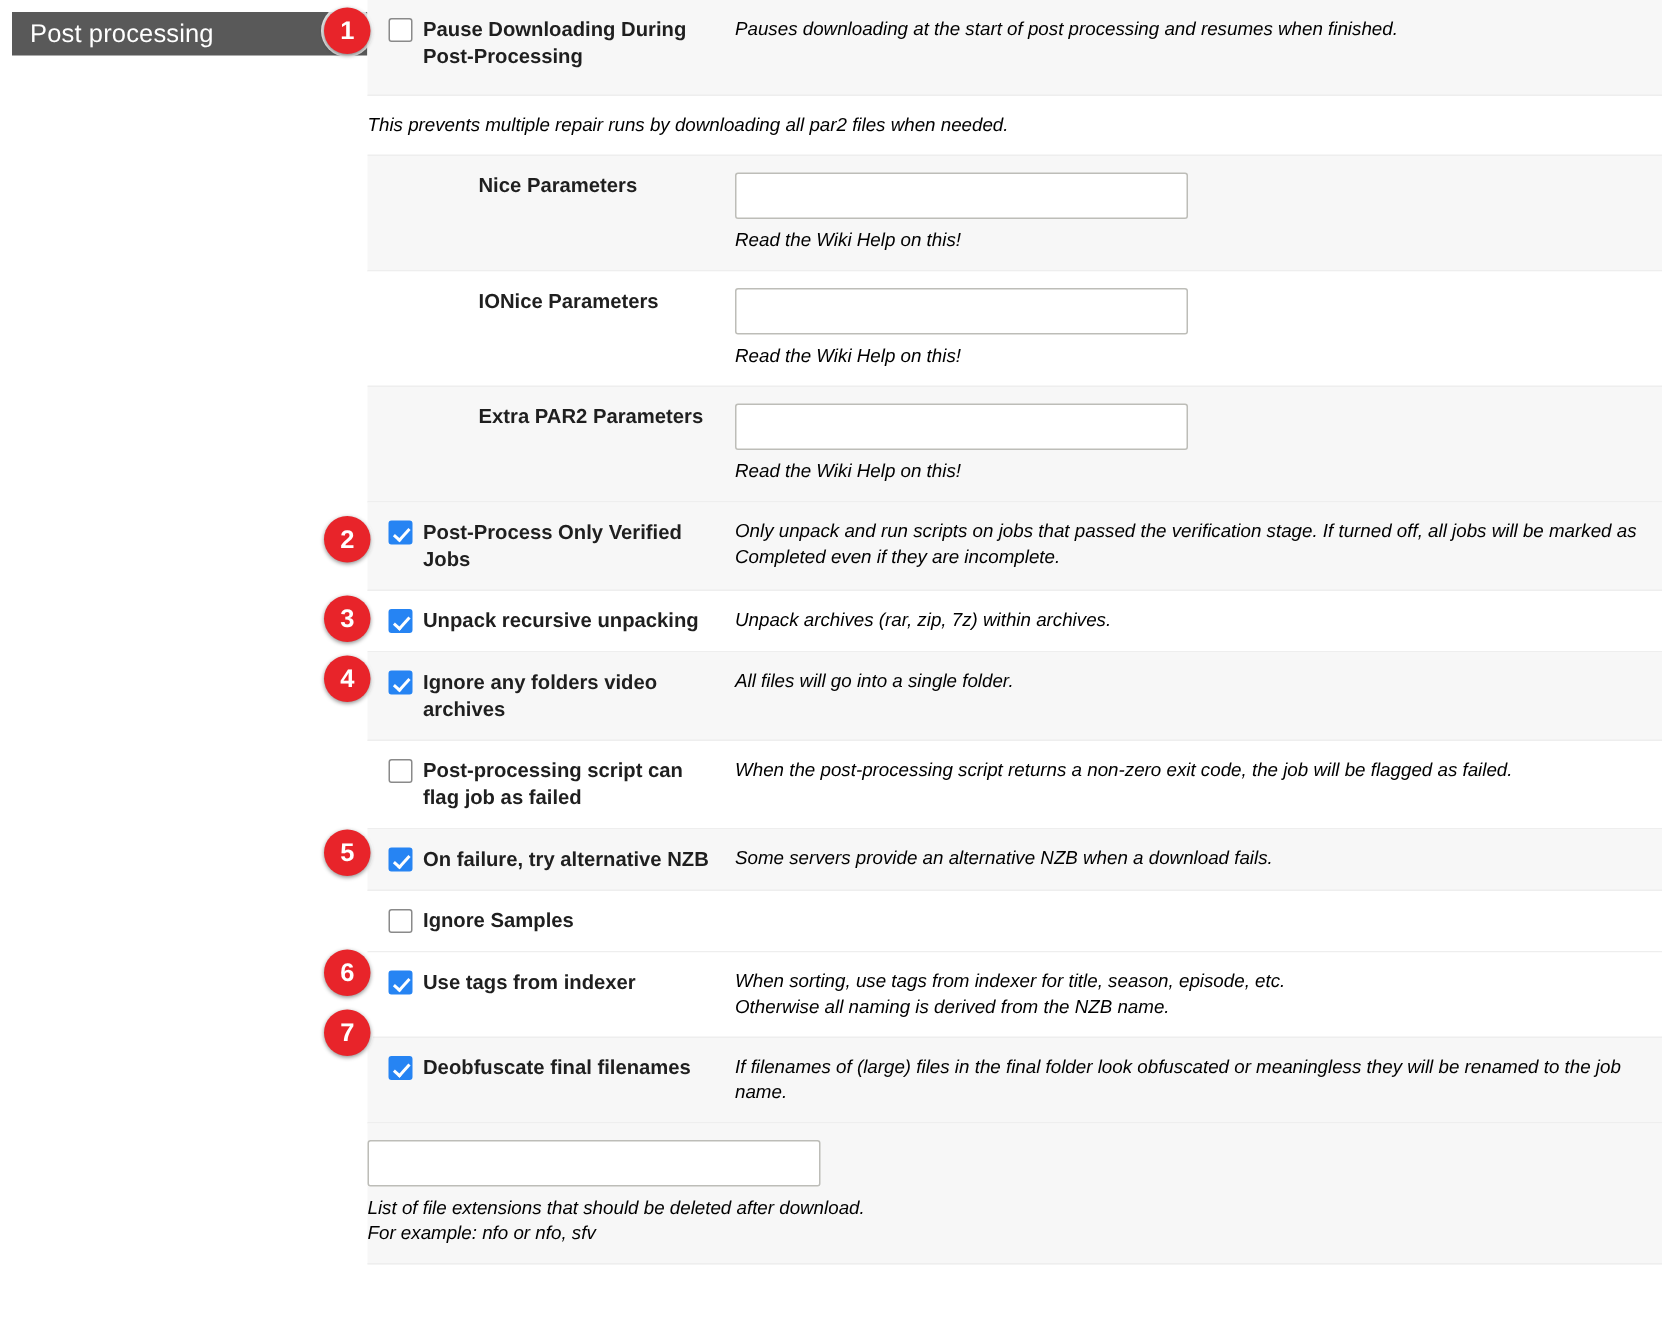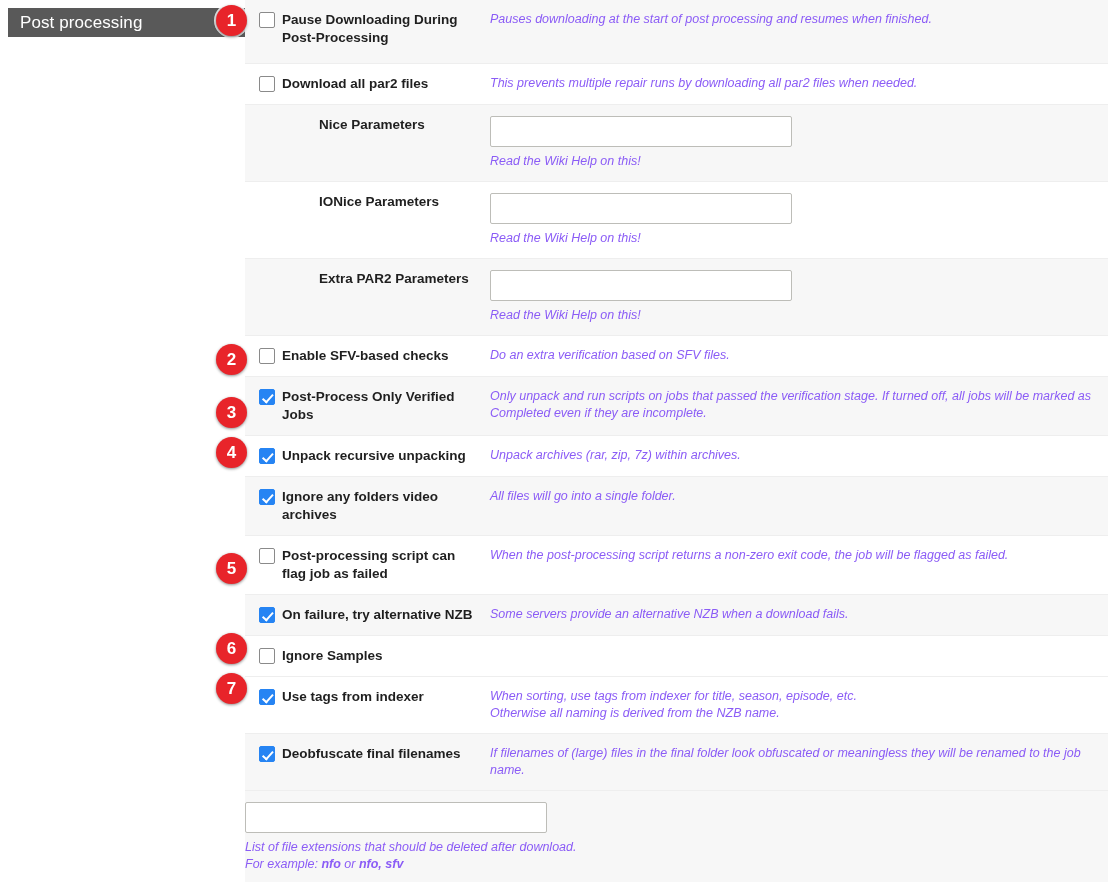--- a/index.html
+++ b/index.html
@@ -132,7 +132,7 @@
   .help {
     font-size: 12.5px;
     font-style: italic;
-    color: #8b5cf6;
+    color: #000000;
     line-height: 17px;
   }
   .help b { font-style: italic; font-weight: bold; }

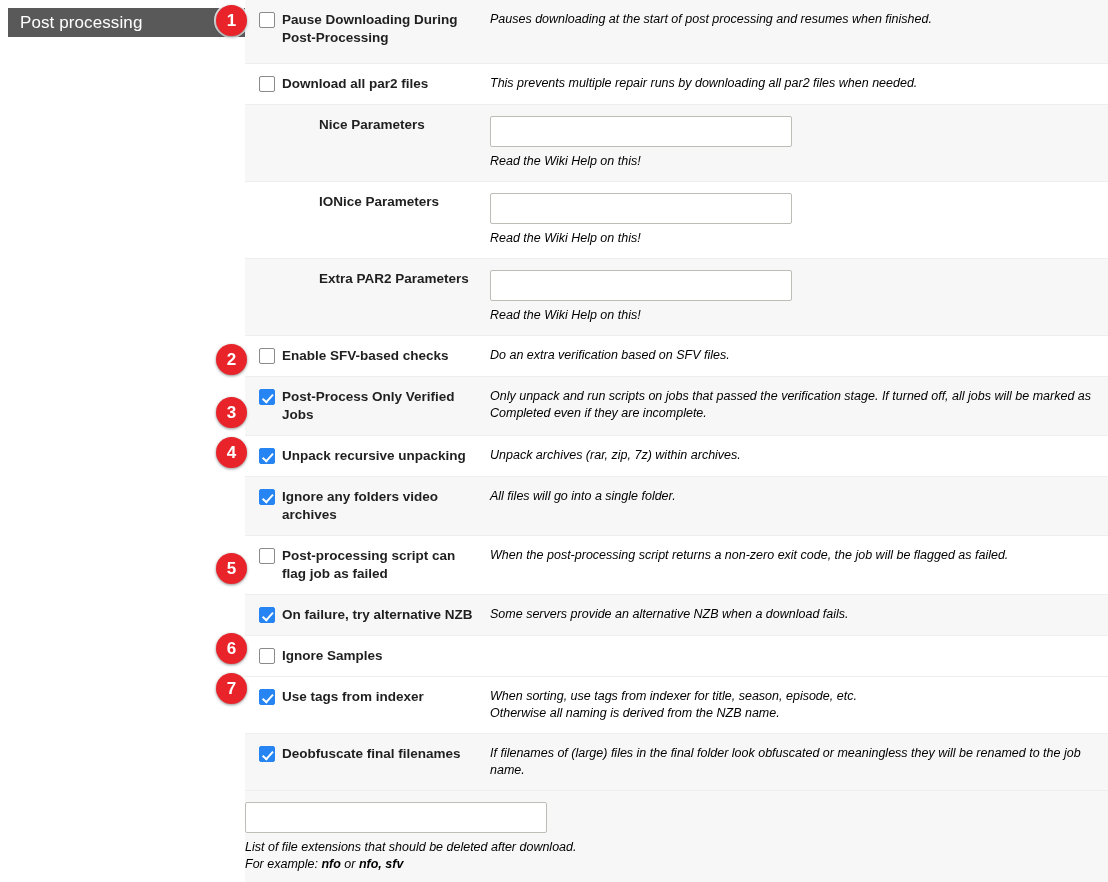--- a/index.html
+++ b/index.html
@@ -204,10 +204,6 @@
   </div>
 
   <div class="row" style="min-height:39px">
-    <div class="cell-label">
-      <span class="cb"></span>
-      <span class="lbl">Download all par2 files</span>
-    </div>
     <div class="cell-value">
       <div class="help">This prevents multiple repair runs by downloading all par2 files when needed.</div>
     </div>

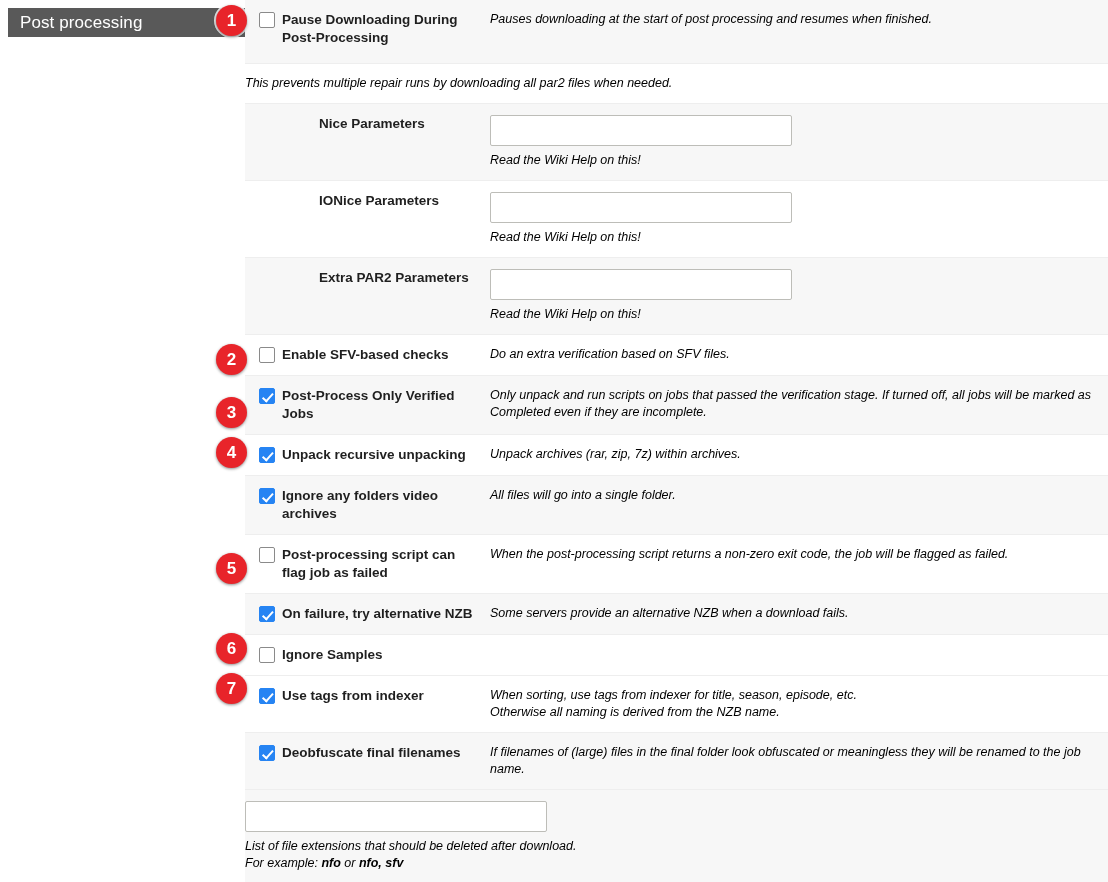--- a/index.html
+++ b/index.html
@@ -239,15 +239,6 @@
     </div>
   </div>
 
-  <div class="row" style="min-height:39px">
-    <div class="cell-label">
-      <span class="cb"></span>
-      <span class="lbl">Enable SFV-based checks</span>
-    </div>
-    <div class="cell-value">
-      <div class="help">Do an extra verification based on SFV files.</div>
-    </div>
-  </div>
 
   <div class="row alt" style="min-height:53px">
     <div class="cell-label">

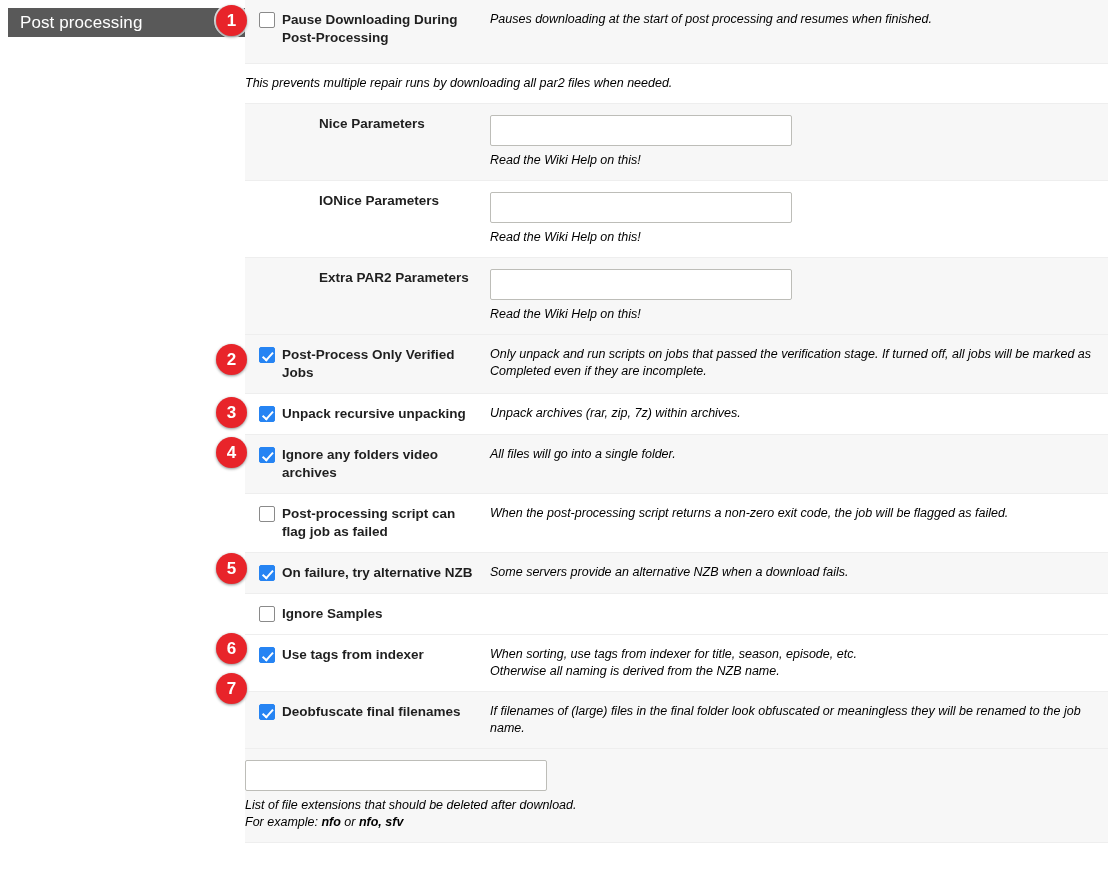--- a/index.html
+++ b/index.html
@@ -135,7 +135,7 @@
     color: #000000;
     line-height: 17px;
   }
-  .help b { font-style: italic; font-weight: bold; }
+  .help b { font-style: italic; font-weight: normal; }
 
   
   .txt {

